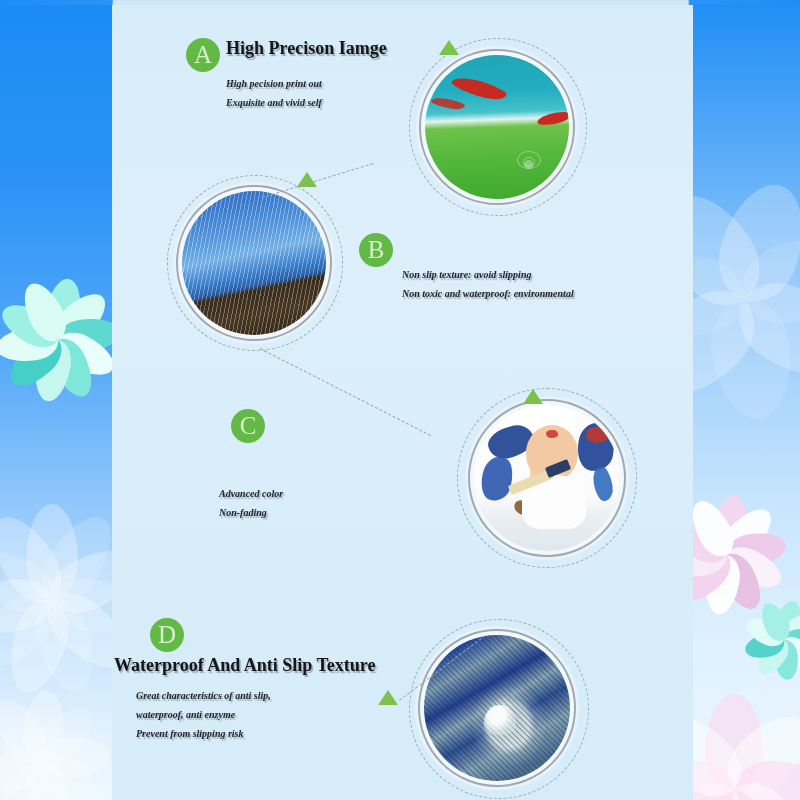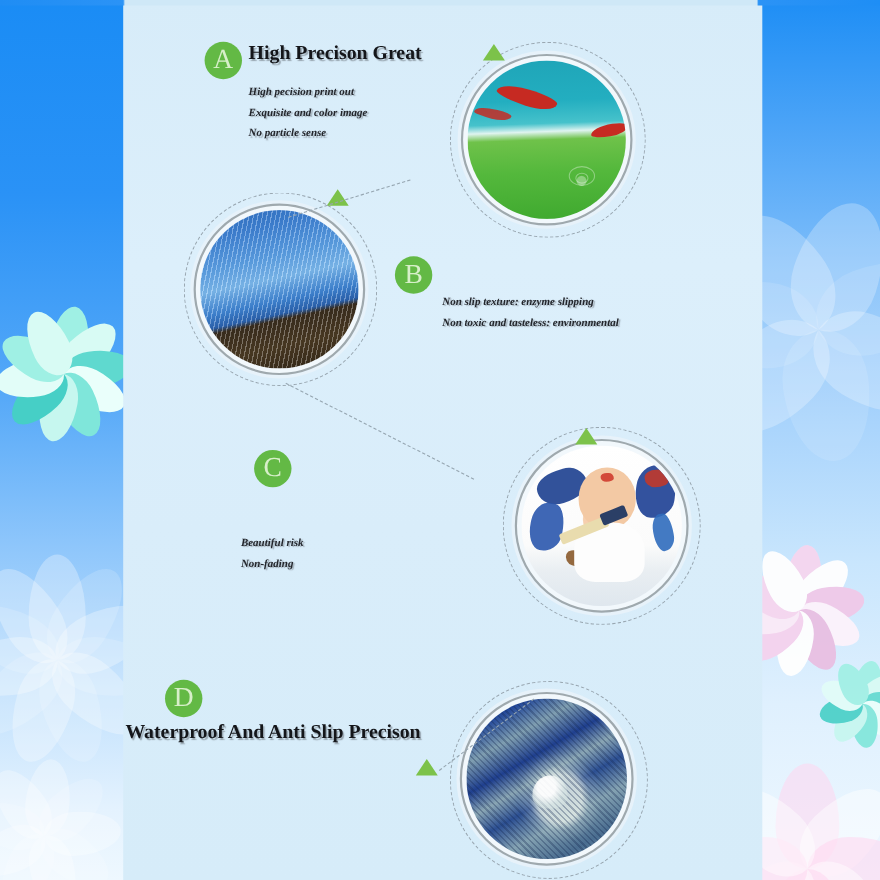--- a/index.html
+++ b/index.html
@@ -188,7 +188,7 @@
 
 
     <div class="badge" style="left:74px;top:38px;">A</div>
-    <div class="heading" style="left:114px;top:38px;">High Precison Great</div>
+    <div class="heading" style="left:114px;top:38px;">High Precison Iamge</div>
     <div class="bullets" style="left:114px;top:74px;">
       <div>High pecision print out</div>
       <div>Exquisite and color image</div>

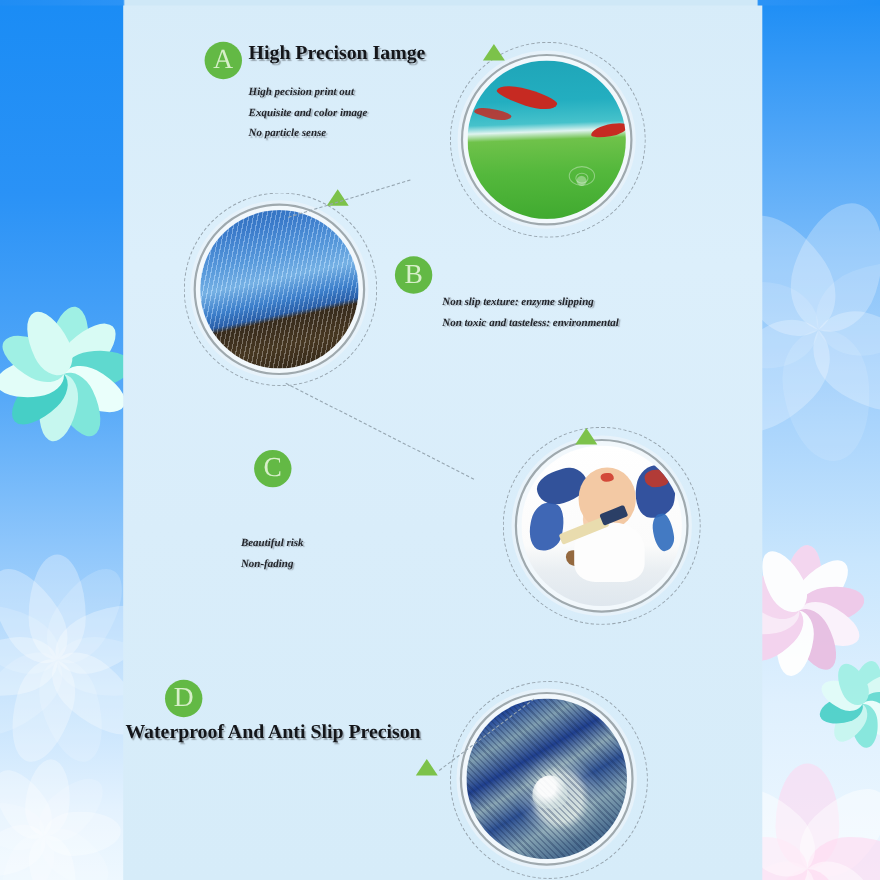--- a/index.html
+++ b/index.html
@@ -191,7 +191,7 @@
     <div class="heading" style="left:114px;top:38px;">High Precison Iamge</div>
     <div class="bullets" style="left:114px;top:74px;">
       <div>High pecision print out</div>
-      <div>Exquisite and color image</div>
+      <div>Exquisite and vivid self</div>
       <div>No particle sense</div>
     </div>
 

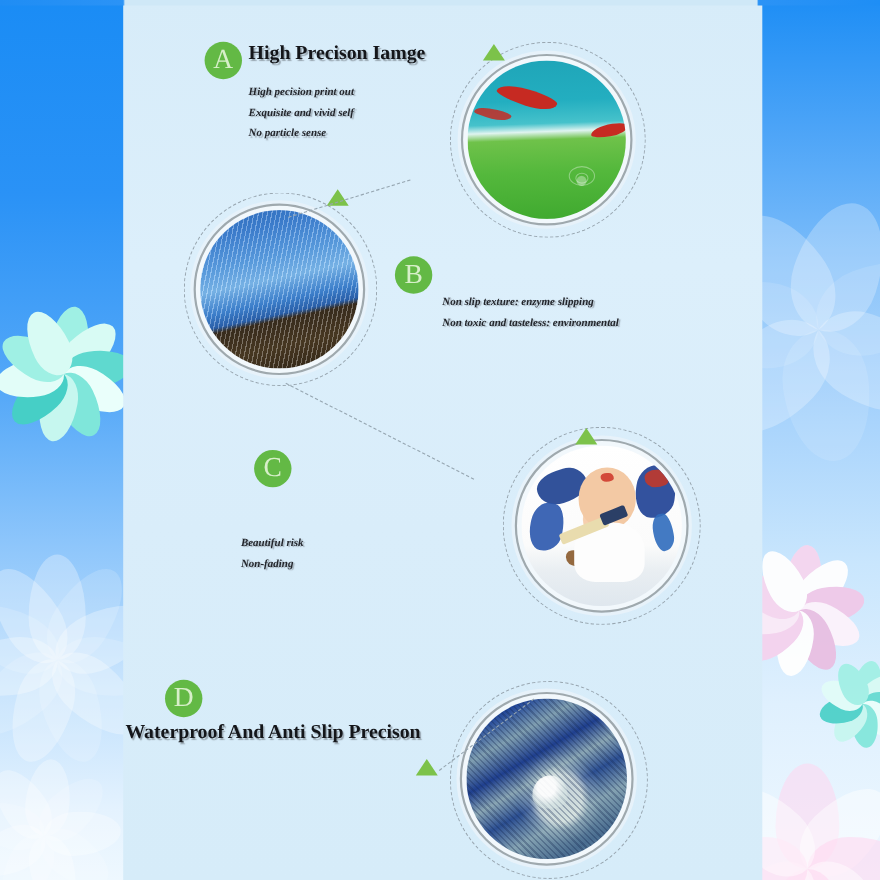--- a/index.html
+++ b/index.html
@@ -192,7 +192,6 @@
     <div class="bullets" style="left:114px;top:74px;">
       <div>High pecision print out</div>
       <div>Exquisite and vivid self</div>
-      <div>No particle sense</div>
     </div>
 
     <div class="photo-wrap" style="left:295px;top:36px;width:185px;height:185px;">

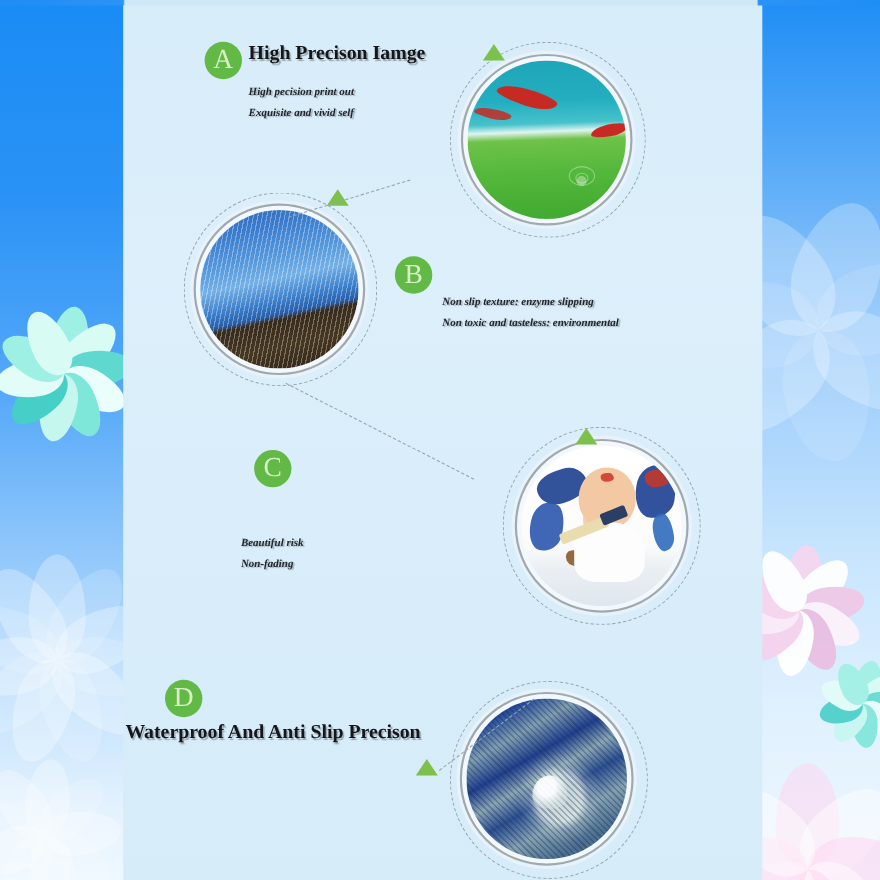--- a/index.html
+++ b/index.html
@@ -209,7 +209,7 @@
 
     <div class="badge" style="left:247px;top:233px;">B</div>
     <div class="bullets" style="left:290px;top:265px;">
-      <div>Non slip texture: enzyme slipping</div>
+      <div>Non slip texture: avoid slipping</div>
       <div>Non toxic and tasteless: environmental</div>
     </div>
 

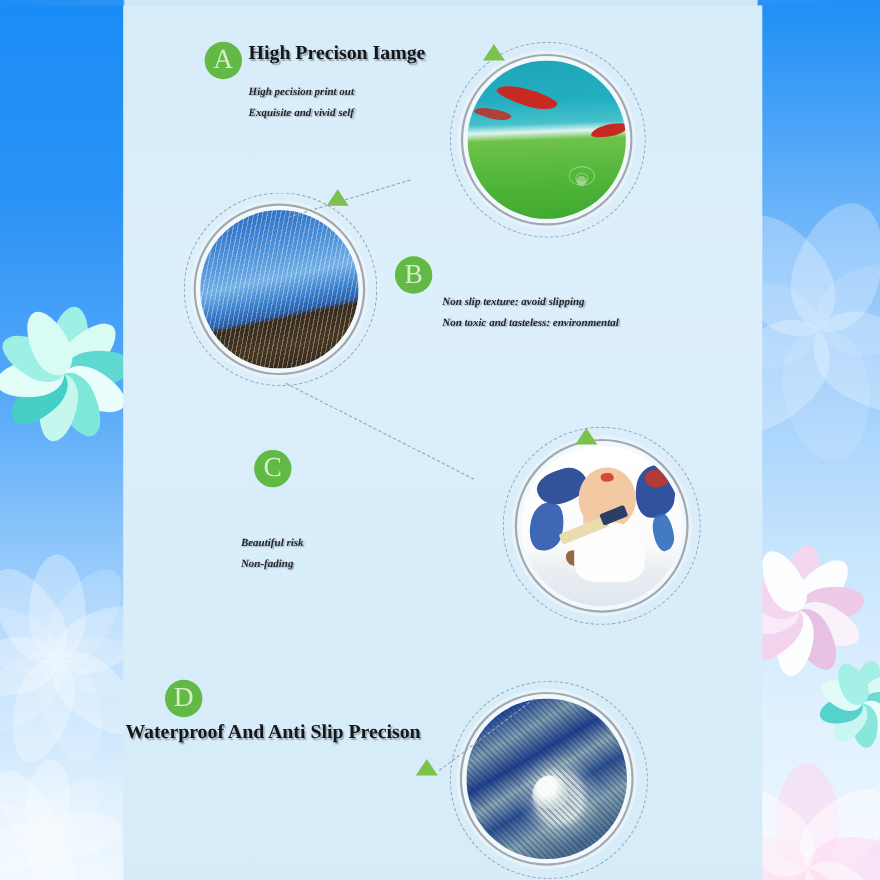--- a/index.html
+++ b/index.html
@@ -210,7 +210,7 @@
     <div class="badge" style="left:247px;top:233px;">B</div>
     <div class="bullets" style="left:290px;top:265px;">
       <div>Non slip texture: avoid slipping</div>
-      <div>Non toxic and tasteless: environmental</div>
+      <div>Non toxic and waterproof: environmental</div>
     </div>
 
     <div class="photo-wrap" style="left:55px;top:175px;width:180px;height:180px;">

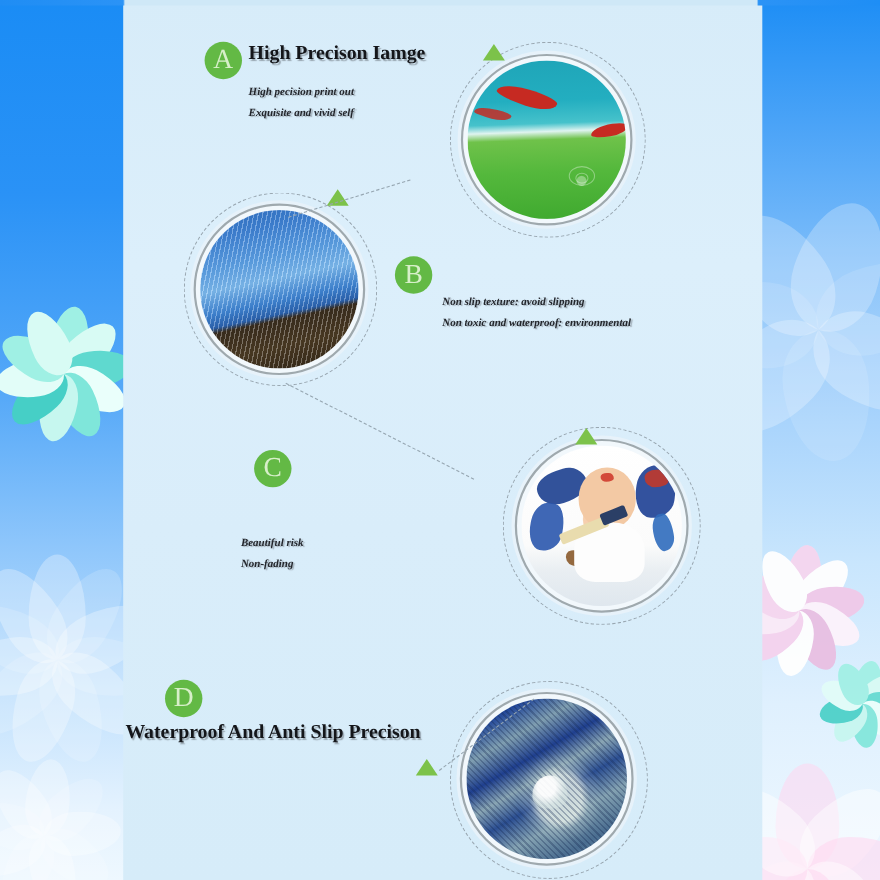--- a/index.html
+++ b/index.html
@@ -222,7 +222,7 @@
 
     <div class="badge" style="left:119px;top:409px;">C</div>
     <div class="bullets" style="left:107px;top:484px;">
-      <div>Beautiful risk</div>
+      <div>Advanced color</div>
       <div>Non-fading</div>
     </div>
 

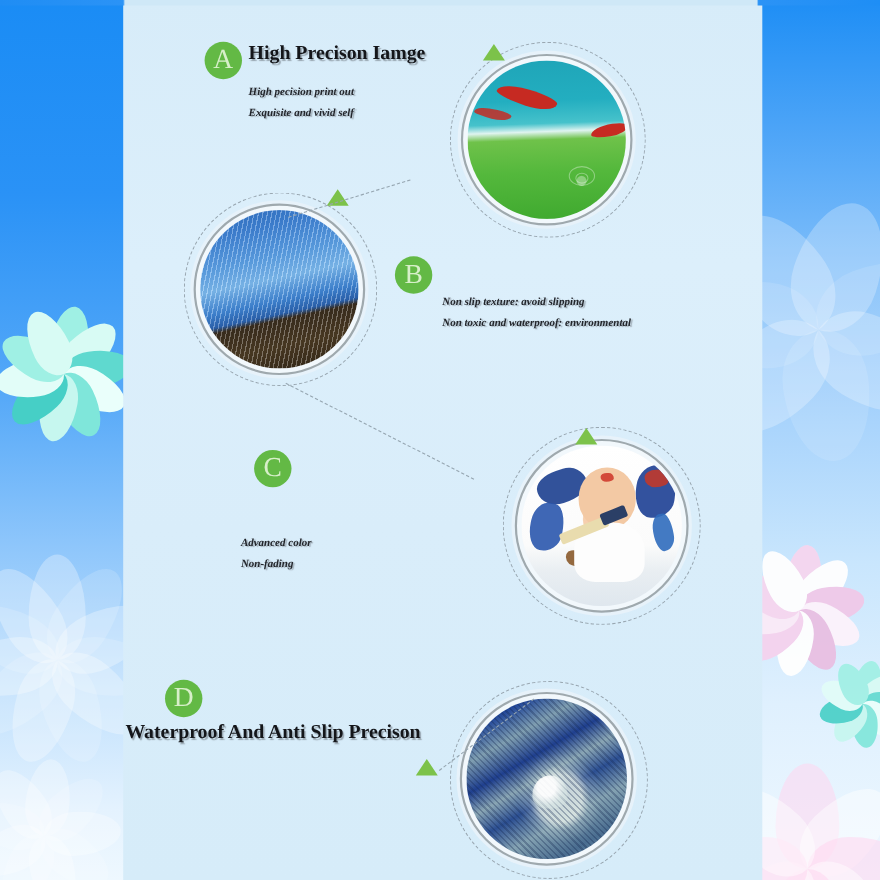--- a/index.html
+++ b/index.html
@@ -246,7 +246,7 @@
     <div class="arrow" style="left:411px;top:389px;"></div>
 
     <div class="badge" style="left:38px;top:618px;">D</div>
-    <div class="heading" style="left:2px;top:655px;">Waterproof And Anti Slip Precison</div>
+    <div class="heading" style="left:2px;top:655px;">Waterproof And Anti Slip Texture</div>
 
     <div class="photo-wrap" style="left:295px;top:616px;width:185px;height:185px;">
       <div class="dashring" style="left:2px;top:3px;width:178px;height:178px;"></div>

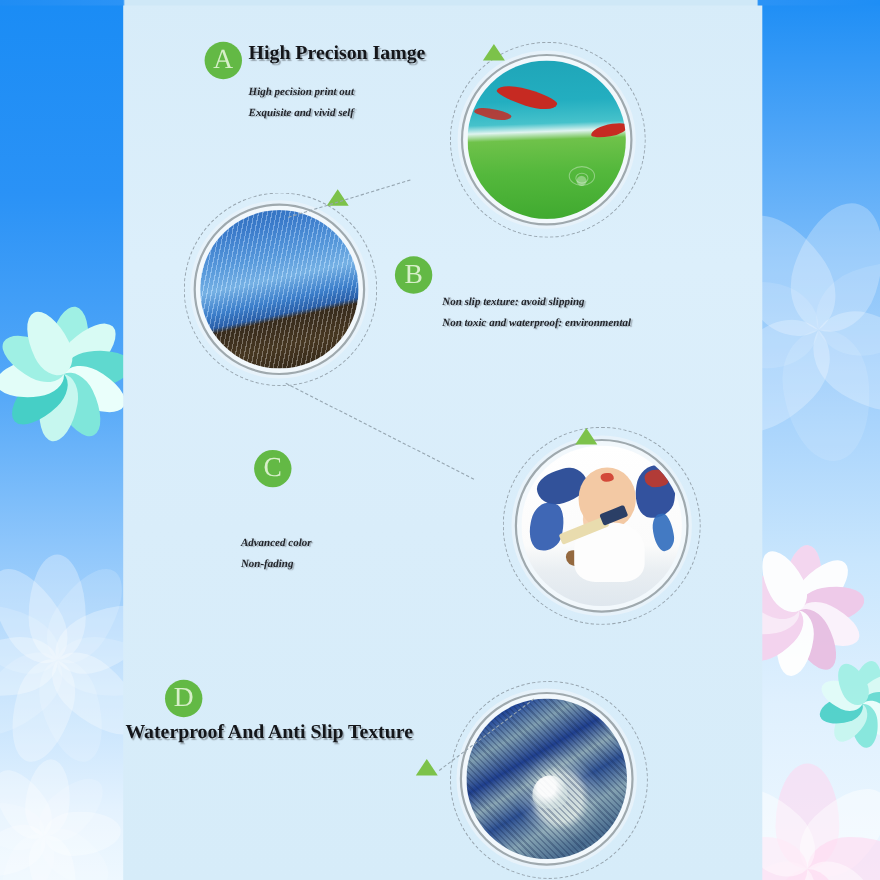--- a/index.html
+++ b/index.html
@@ -247,6 +247,11 @@
 
     <div class="badge" style="left:38px;top:618px;">D</div>
     <div class="heading" style="left:2px;top:655px;">Waterproof And Anti Slip Texture</div>
+    <div class="bullets" style="left:24px;top:686px;">
+      <div>Great characteristics of anti slip,</div>
+      <div>waterproof, anti enzyme</div>
+      <div>Prevent from slipping risk</div>
+    </div>
 
     <div class="photo-wrap" style="left:295px;top:616px;width:185px;height:185px;">
       <div class="dashring" style="left:2px;top:3px;width:178px;height:178px;"></div>

